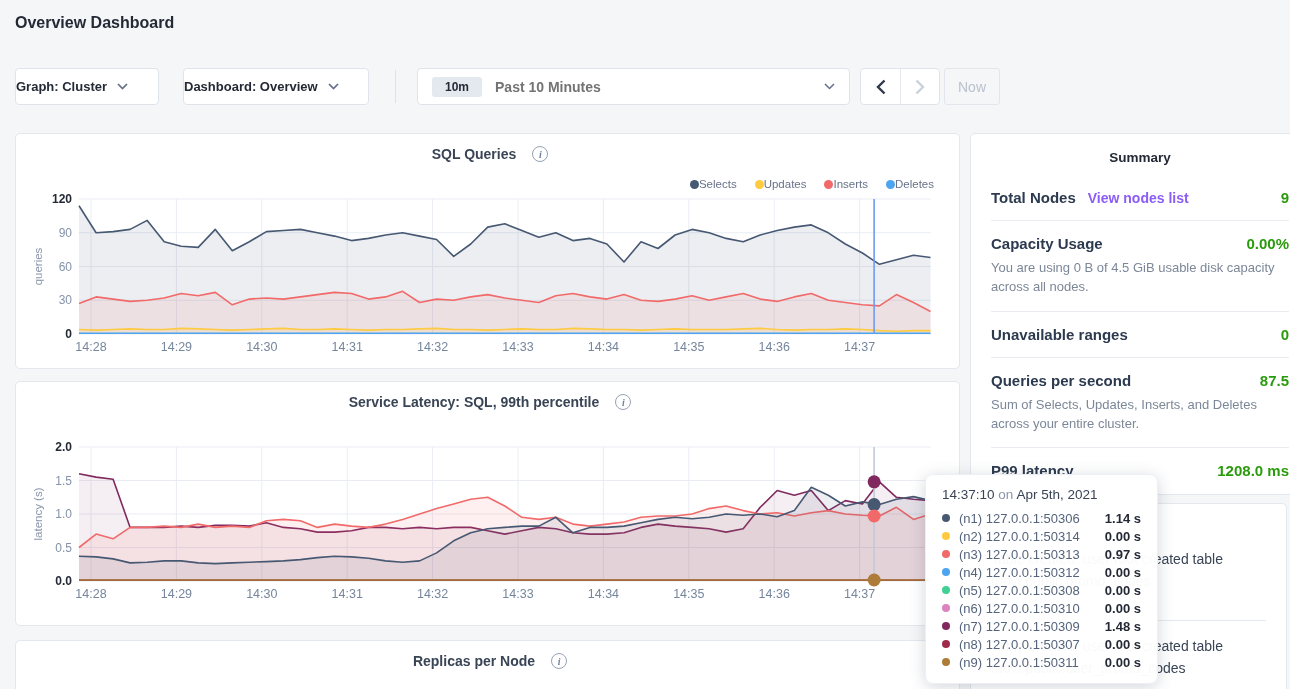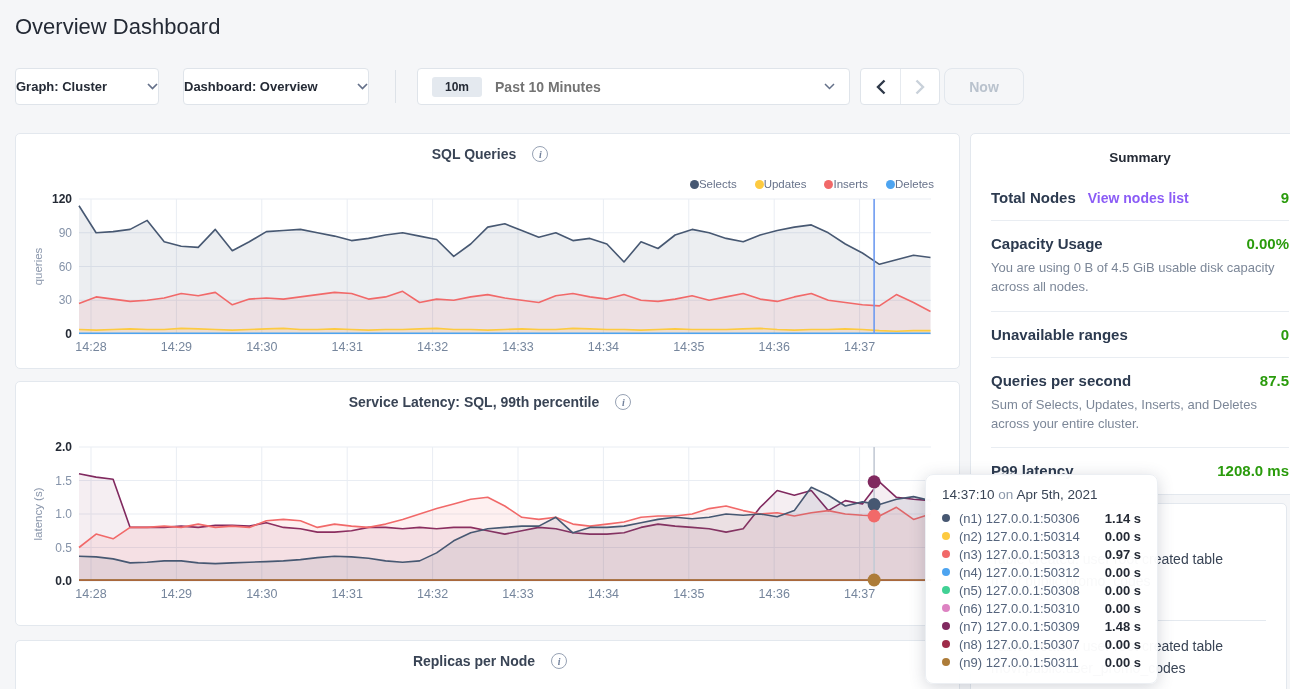--- a/index.html
+++ b/index.html
@@ -6,7 +6,7 @@
   body { font-family: "Liberation Sans", sans-serif; background: #f5f6f8; }
   #app { position: relative; width: 1290px; height: 689px; background: #f5f6f8; overflow: hidden; }
 
-  .page-title { position: absolute; left: 15px; top: 14px; font-size: 22px; font-weight: 400; color: #242a35; }
+  .page-title { position: absolute; left: 15px; top: 14px; font-size: 16px; font-weight: 700; color: #242a35; }
 
   .btn { position: absolute; top: 68px; height: 37px; background: #fff; border: 1px solid #dfe4ea; border-radius: 4px;
          display: flex; align-items: center; justify-content: space-between; gap: 10px; font-size: 13px; font-weight: 700; color: #242a35; cursor: pointer; }

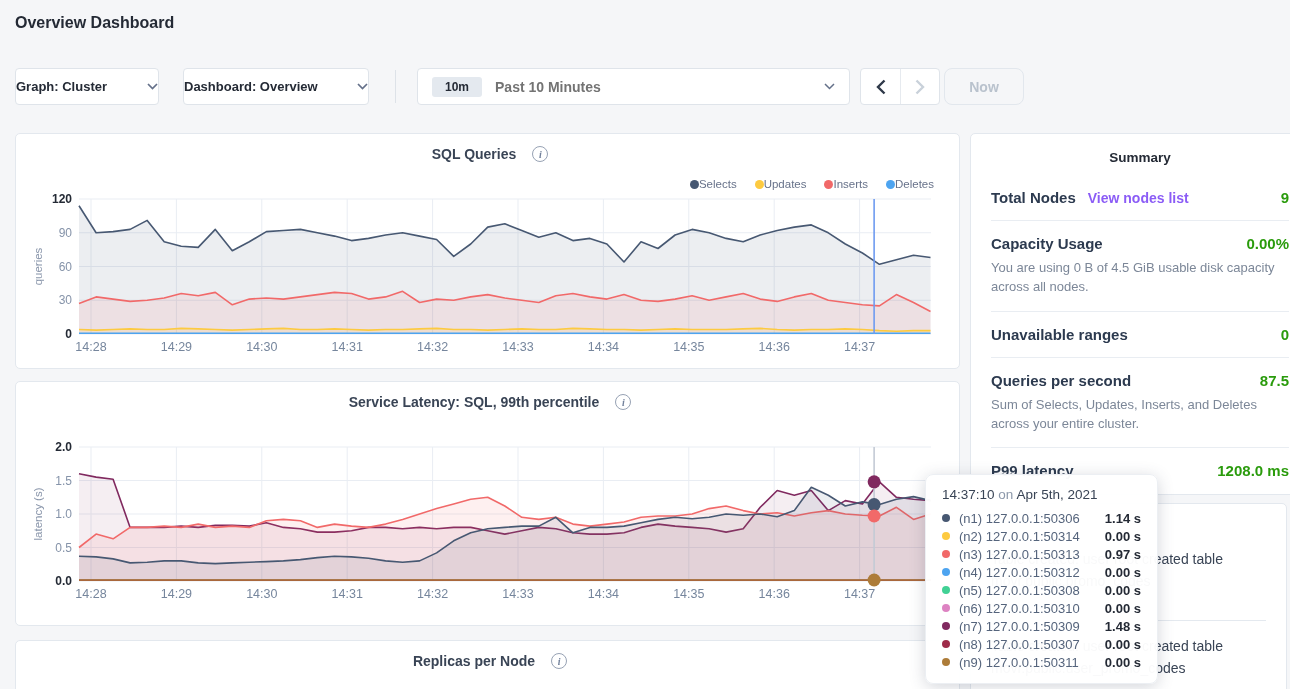--- a/index.html
+++ b/index.html
@@ -9,7 +9,7 @@
   .page-title { position: absolute; left: 15px; top: 14px; font-size: 16px; font-weight: 700; color: #242a35; }
 
   .btn { position: absolute; top: 68px; height: 37px; background: #fff; border: 1px solid #dfe4ea; border-radius: 4px;
-         display: flex; align-items: center; justify-content: space-between; gap: 10px; font-size: 13px; font-weight: 700; color: #242a35; cursor: pointer; }
+         display: flex; align-items: center; justify-content: flex-start; gap: 10px; font-size: 13px; font-weight: 700; color: #242a35; cursor: pointer; }
   .vsep { position: absolute; left: 395px; top: 70px; height: 33px; width: 1px; background: #dde2e8; }
 
   .time-widget { position: absolute; left: 417px; top: 68px; width: 433px; height: 37px; background: #fff; border: 1px solid #dfe4ea; border-radius: 4px;

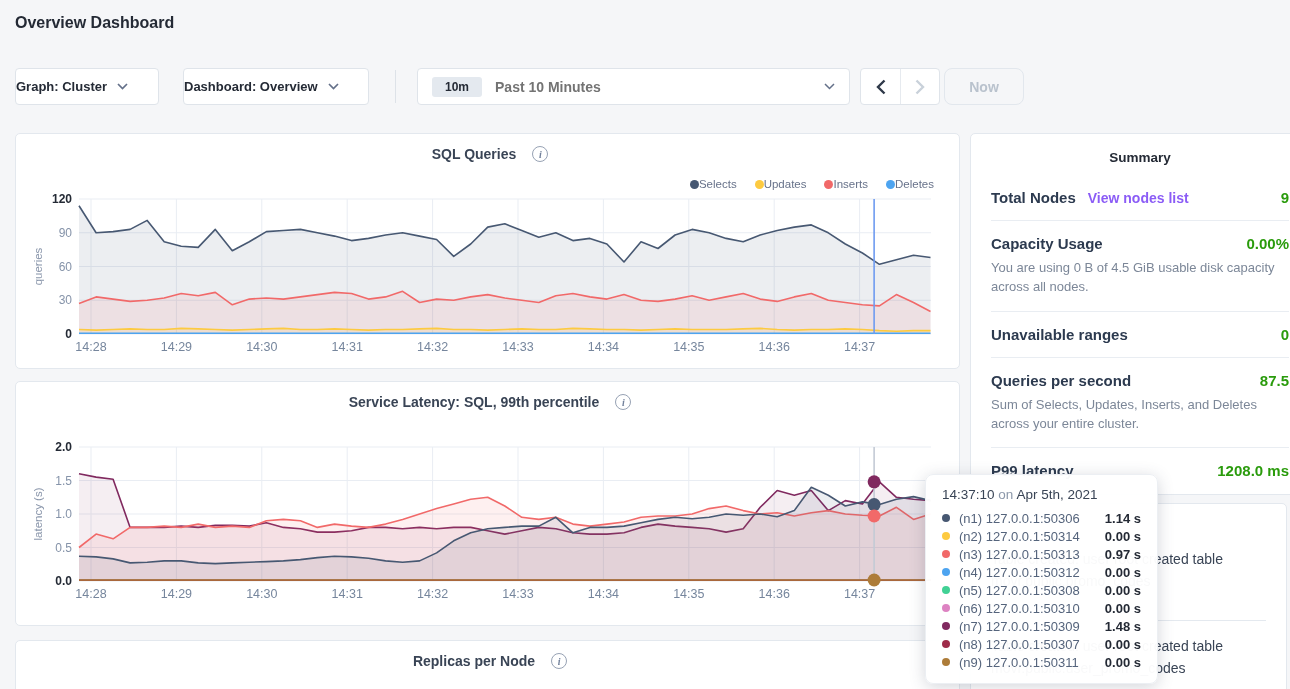--- a/index.html
+++ b/index.html
@@ -21,8 +21,8 @@
   .nav-group { position: absolute; left: 860px; top: 68px; height: 37px; display: flex; background: #fff; border: 1px solid #dfe4ea; border-radius: 4px; }
   .nav-btn { width: 39px; display: flex; align-items: center; justify-content: center; cursor: pointer; }
   .nav-btn + .nav-btn { border-left: 1px solid #e6eaef; }
-  .now-btn { position: absolute; left: 944px; top: 68px; width: 80px; height: 37px; border: 1px solid #e2e7ed; border-radius: 8px;
-             background: transparent; font-size: 14px; font-weight: 700; color: #b9c2cd; display: flex; align-items: center; justify-content: center; }
+  .now-btn { position: absolute; left: 944px; top: 68px; width: 56px; height: 37px; border: 1px solid #e2e7ed; border-radius: 3px;
+             background: transparent; font-size: 14px; font-weight: 400; color: #b9c2cd; display: flex; align-items: center; justify-content: center; }
 
   .card { position: absolute; background: #fff; border: 1px solid #e3e8ee; border-radius: 5px; }
   #card-sql      { left: 15px; top: 133px; width: 945px; height: 236px; }

